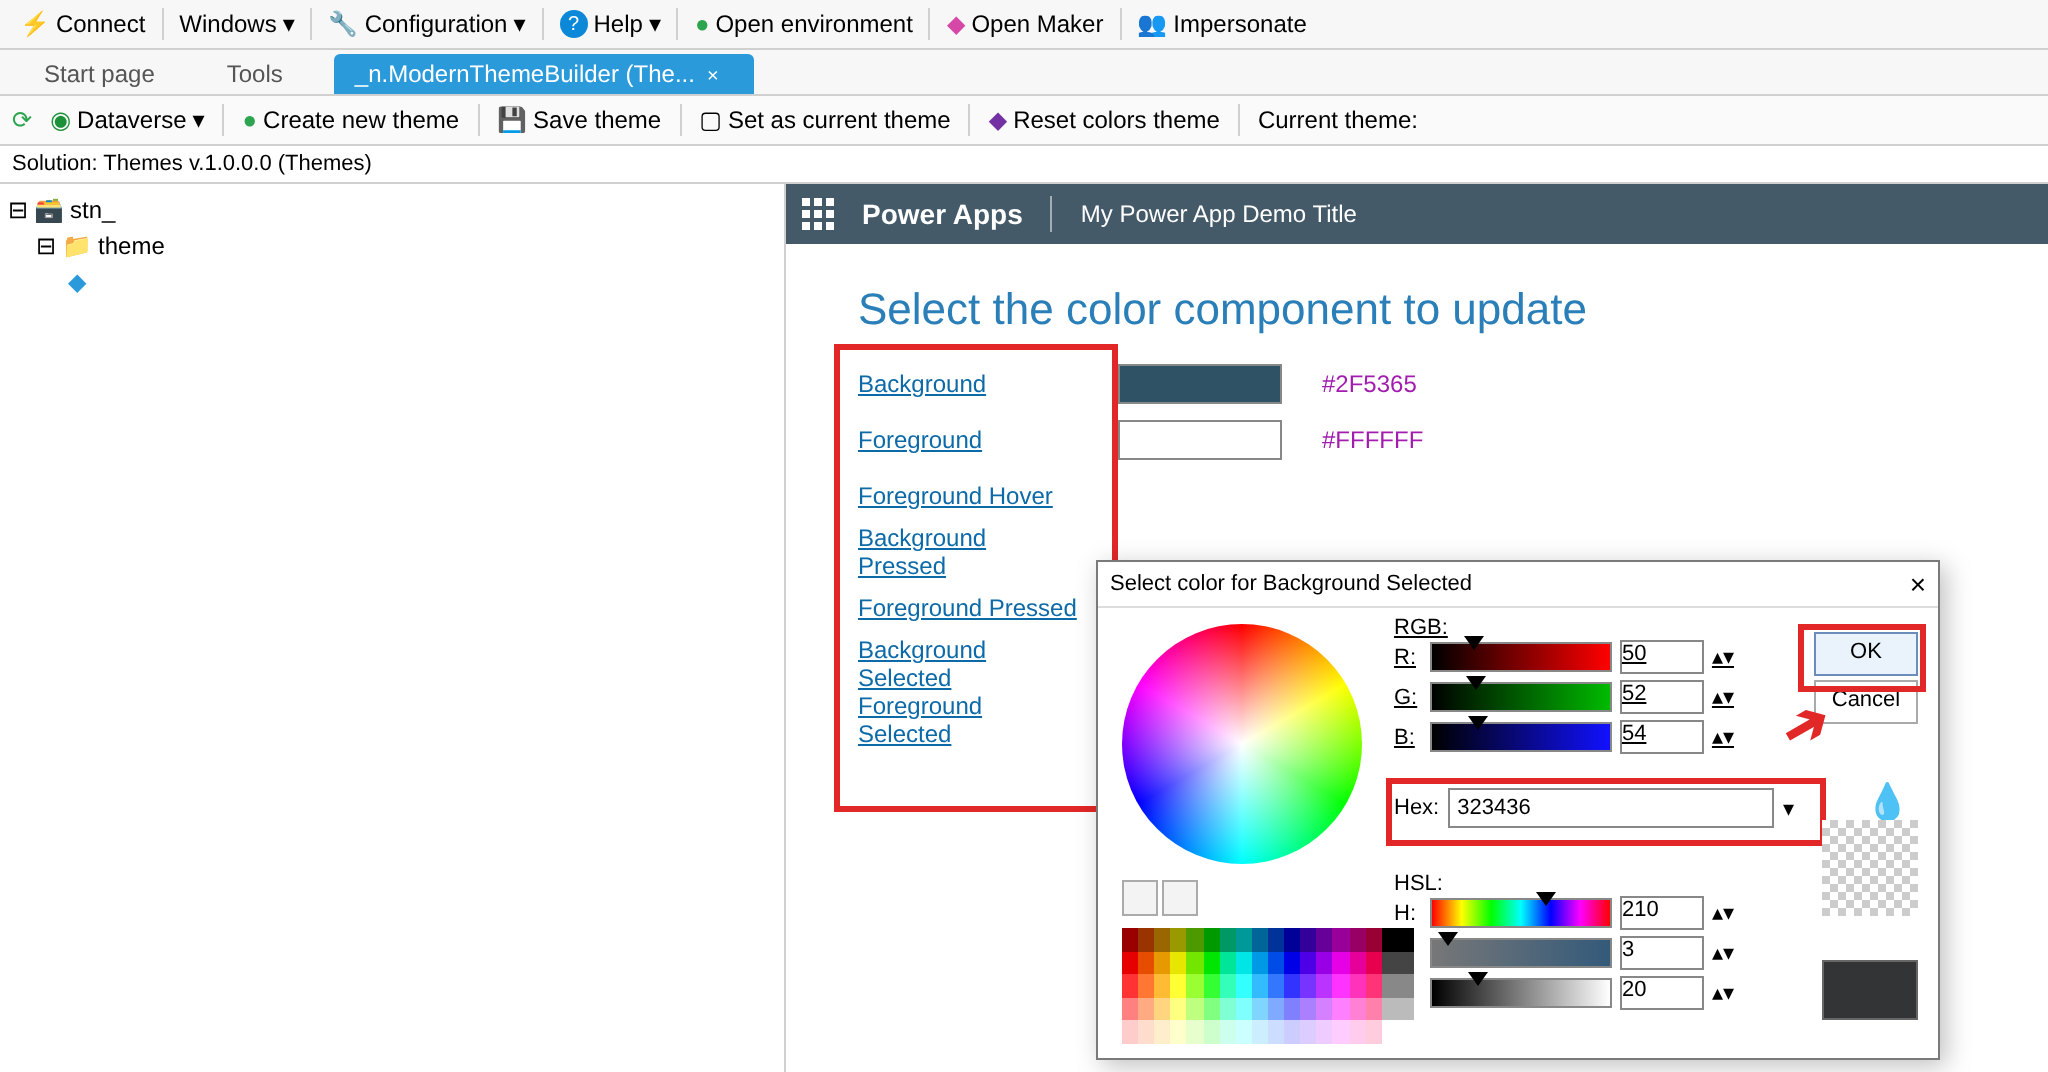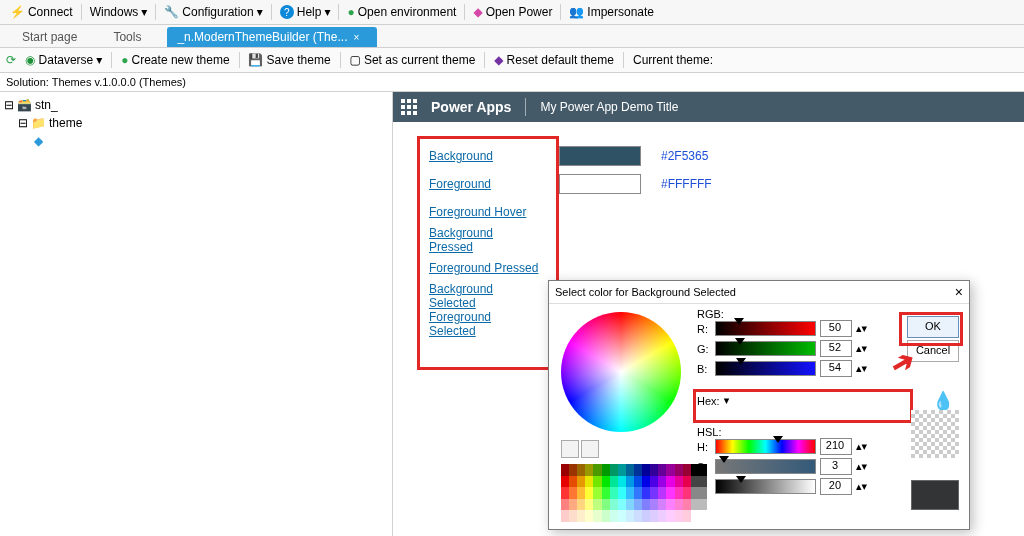--- a/index.html
+++ b/index.html
@@ -410,7 +410,7 @@
   <div class="sep"></div>
   <div class="menu">
       <span class="pink-diamond">◆</span>
-      <span>Open Power</span>
+      <span>Open Maker</span>
     </div>
   <div class="sep"></div>
   <div class="menu">

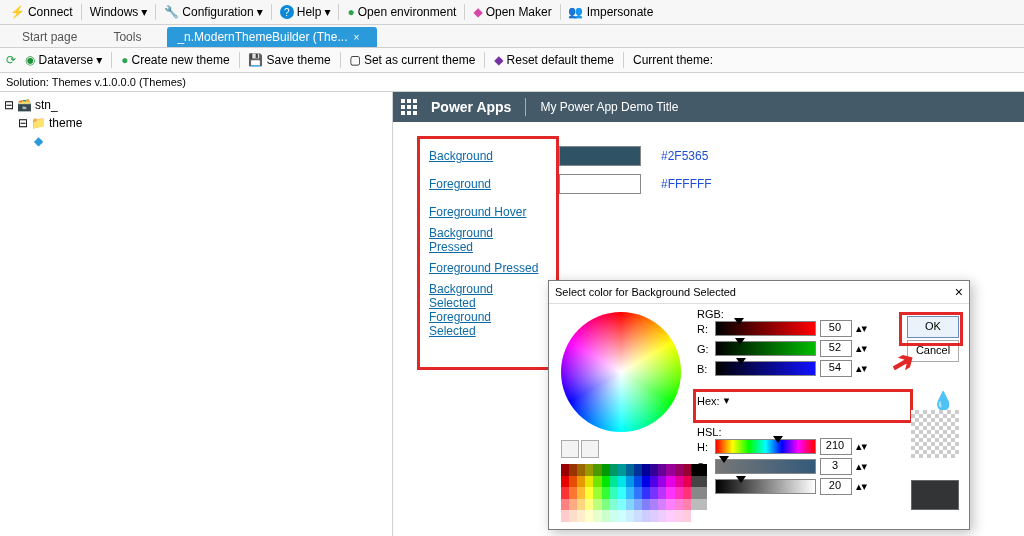--- a/index.html
+++ b/index.html
@@ -450,7 +450,7 @@
   <div class="sep"></div>
   <div class="btn">
       <span class="reset">◆</span>
-      <span>Reset default theme</span>
+      <span>Reset colors theme</span>
     </div>
   <div class="sep"></div>
   <div class="btn">

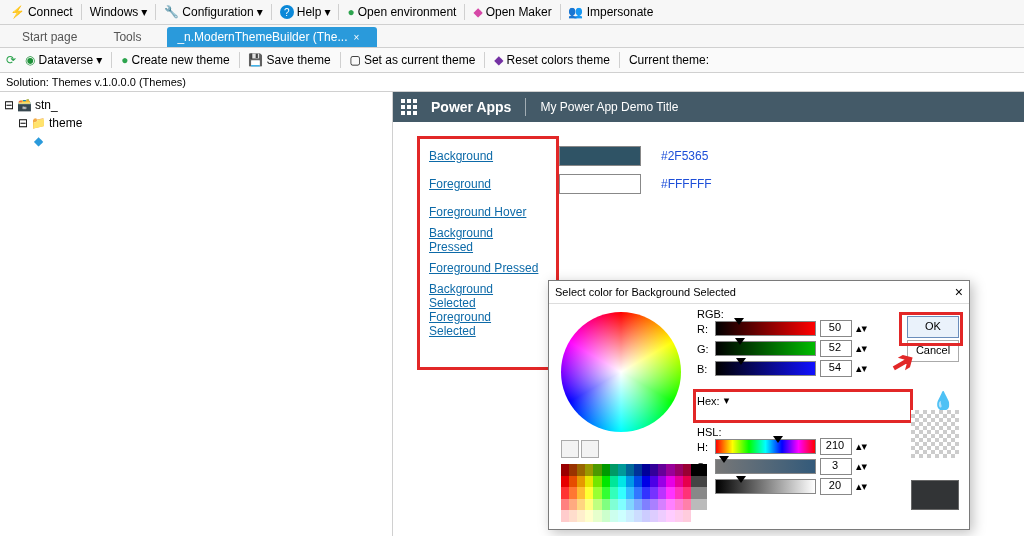--- a/index.html
+++ b/index.html
@@ -498,6 +498,7 @@
     </div>
 
     <div class="content">
+      <h2>Select the color component to update</h2>
 
       <div style="position:relative">
         <div class="component-row">

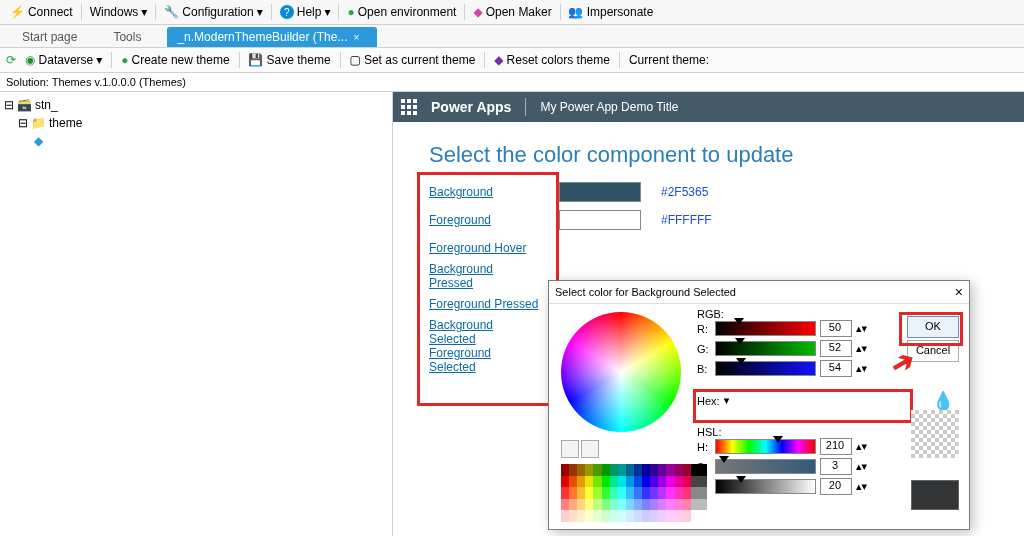--- a/index.html
+++ b/index.html
@@ -172,7 +172,7 @@
 }
 .hex-label {
   font-size: 12px;
-  color: #1d4ed8;
+  color: #a21caf;
 }
 .link-box {
   position: absolute;

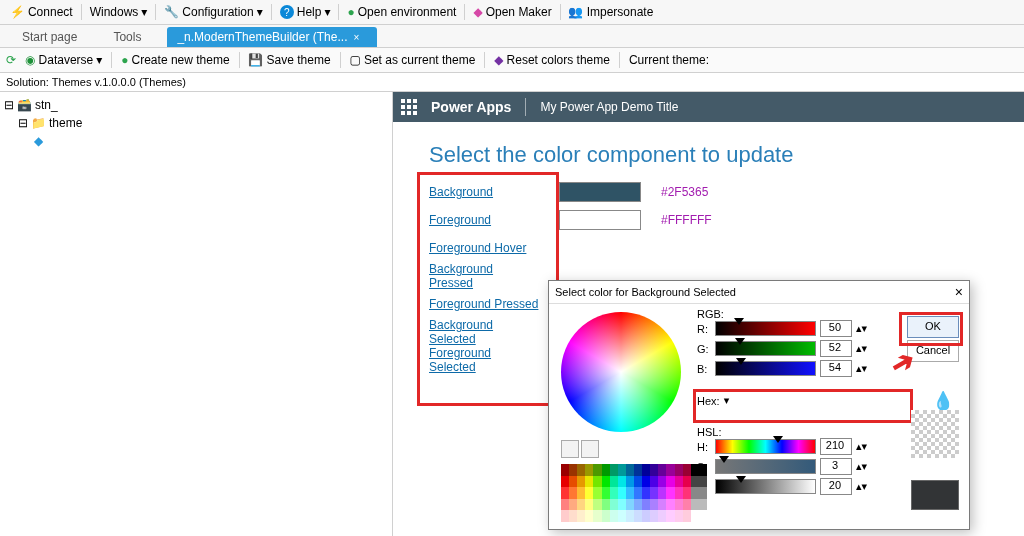--- a/index.html
+++ b/index.html
@@ -227,6 +227,7 @@
   left: 148px;
   top: 4px;
   width: 170px;
+  text-decoration: underline;
 }
 .rgb-row {
   display: flex;

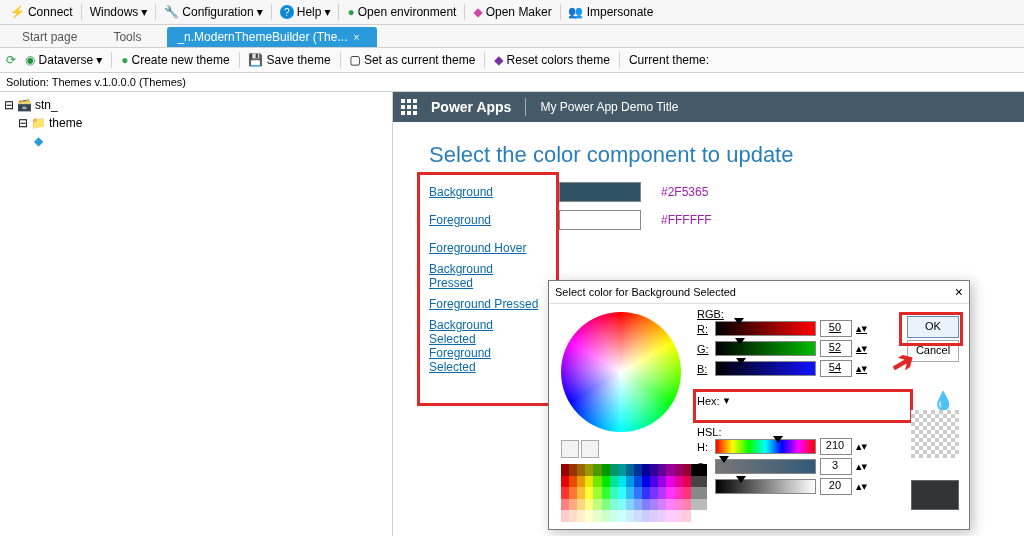--- a/index.html
+++ b/index.html
@@ -254,8 +254,8 @@
   width: 28px;
   height: 15px;
   border: 1px solid #888;
-  text-align: center;
-  padding-right: 2px;
+  text-align: left;
+  padding-right: 12px;
   font-size: 11px;
 }
 .hex-row {

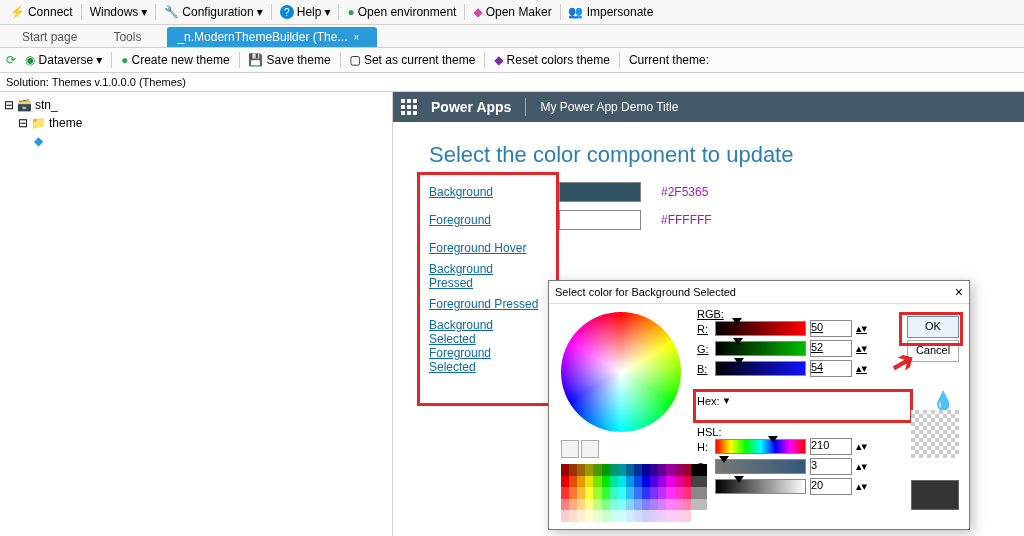--- a/index.html
+++ b/index.html
@@ -577,6 +577,7 @@
 
     <div class="hex-row">
       <span>Hex:</span>
+      <input value="323436" style="">
       <span>▾</span>
     </div>
     <div class="hex-highlight"></div>

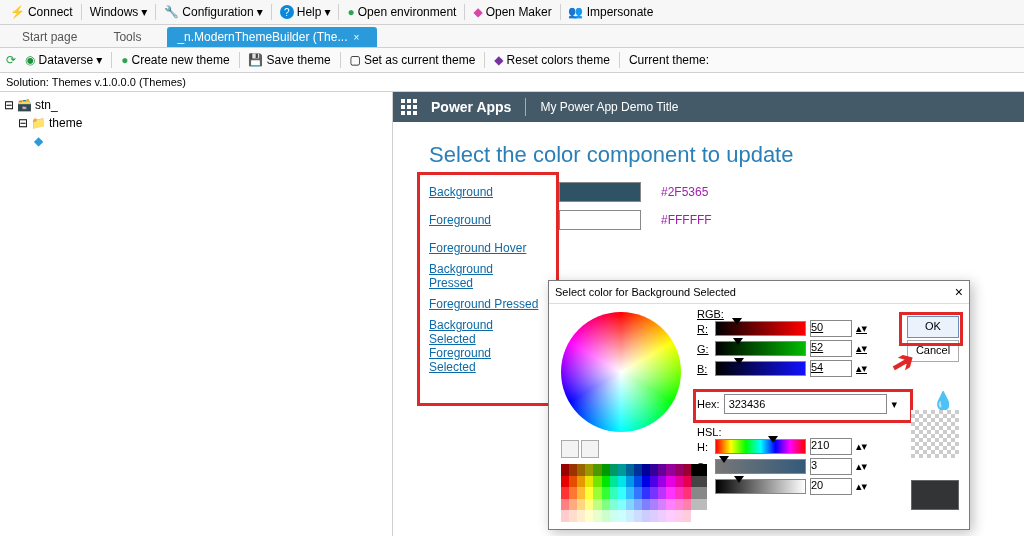--- a/index.html
+++ b/index.html
@@ -286,7 +286,7 @@
 .hsl-zone {
   position: absolute;
   left: 148px;
-  top: 122px;
+  top: 132px;
   width: 170px;
 }
 .palette-grid {

